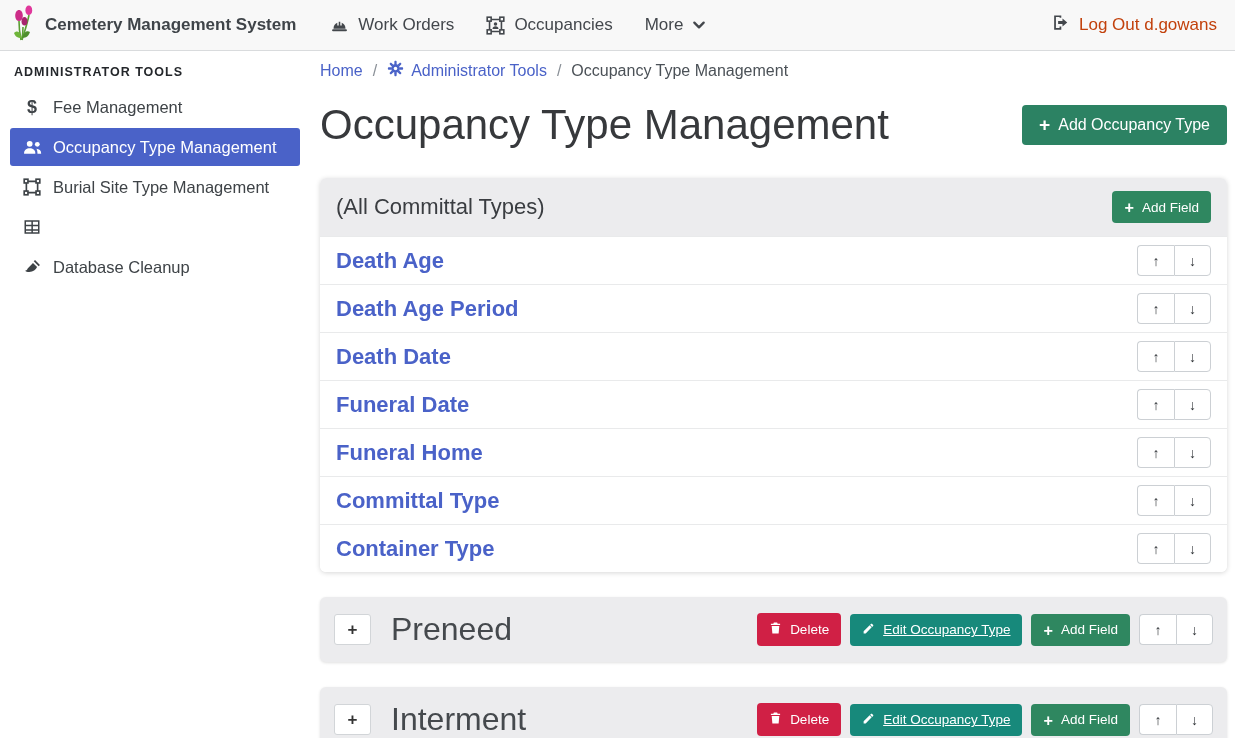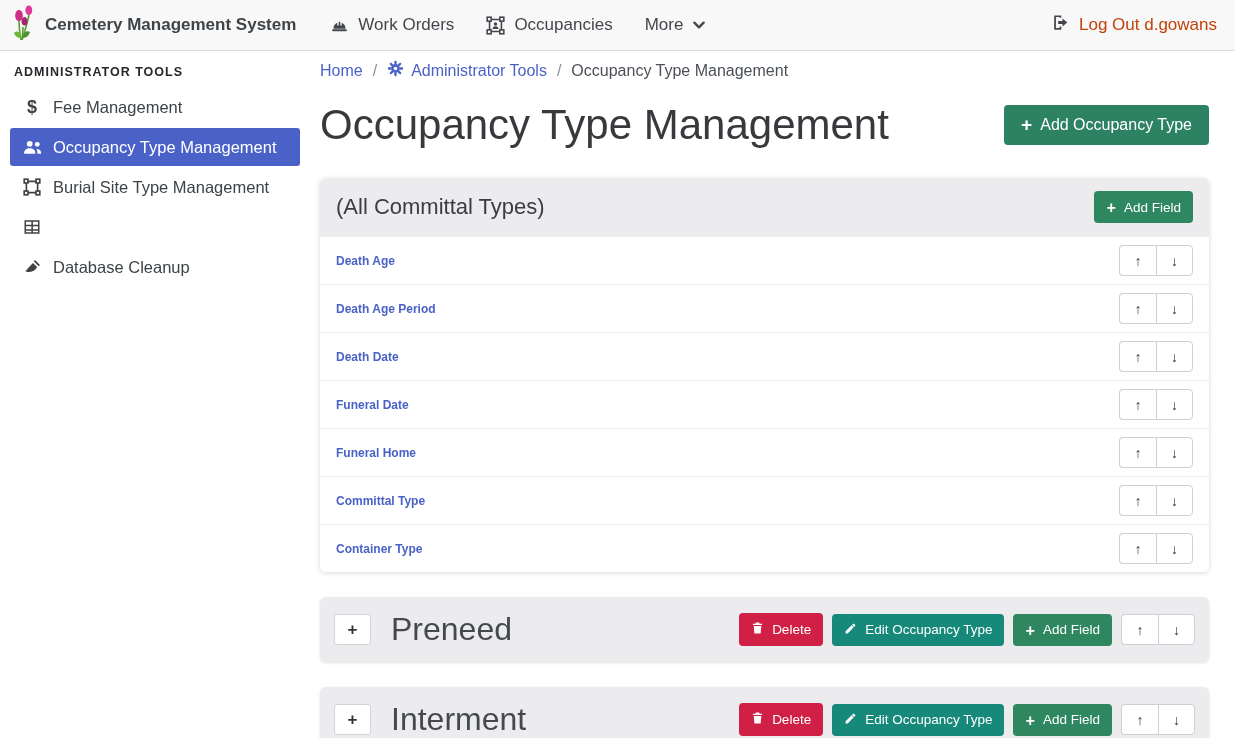--- a/index.html
+++ b/index.html
@@ -39,7 +39,7 @@
   .side-item.active .side-ic { color:#ffffff; }
   .dollar-glyph { font-size:18px; font-weight:bold; line-height:1; }
 
-  .main { flex:1; padding:9px 26px 0 10px; }
+  .main { flex:1; padding:9px 8px 0 10px; }
 
   
   .breadcrumb { display:flex; align-items:center; gap:10px; font-size:16px; }

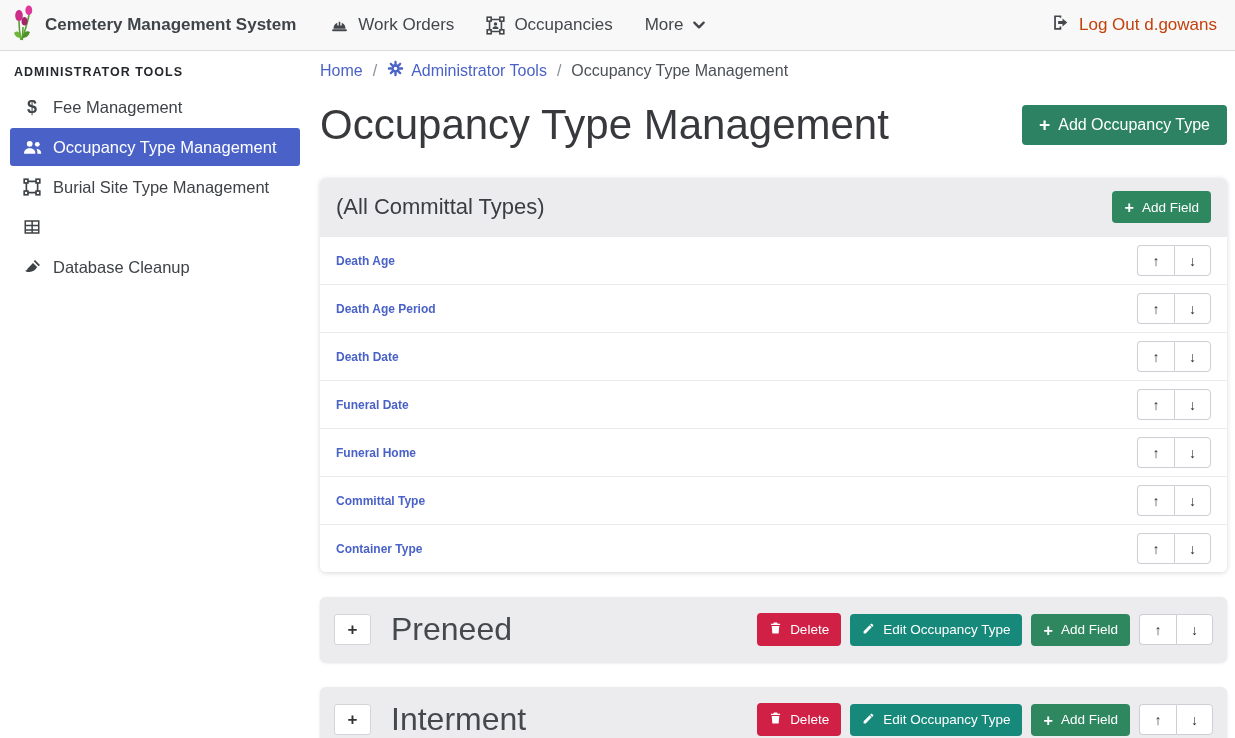--- a/index.html
+++ b/index.html
@@ -83,7 +83,7 @@
     display:flex; align-items:center; justify-content:space-between;
     padding:8px 16px; border-top:1px solid #e9eaeb; background:#fff;
   }
-  .field-link { color:#4a62c8; font-size:12px; font-weight:bold; cursor:pointer; }
+  .field-link { color:#4a62c8; font-size:22px; font-weight:bold; cursor:pointer; }
 
   
   .band {

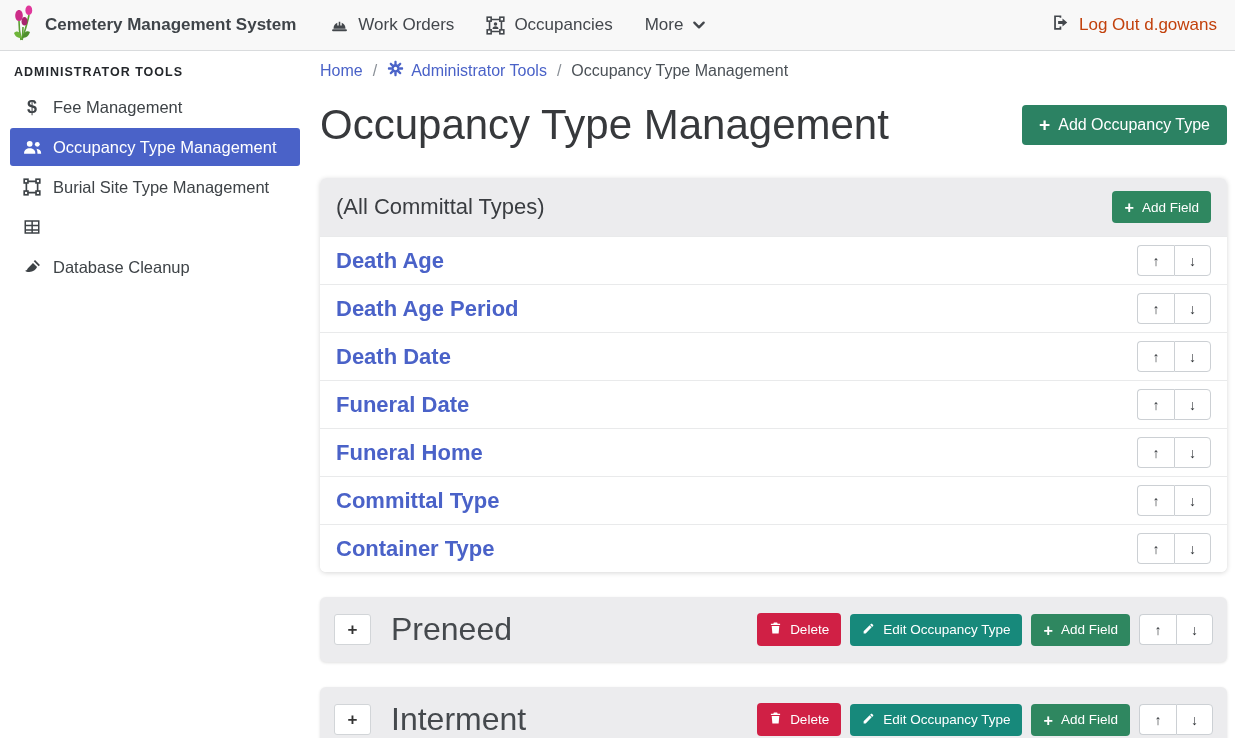--- a/index.html
+++ b/index.html
@@ -60,7 +60,7 @@
   .btn-sm { font-size:13.5px; padding:8px 12px; }
   .btn-green { background:#2f8760; }
   .btn-green-dk { background:#2c8263; }
-  .btn-teal { background:#17897b; }
+  .btn-teal { background:#17897b;text-decoration:underline; }
   .btn-red { background:#d02045; }
   .plus-glyph { font-weight:bold; font-size:1.2em; line-height:1; }
 

